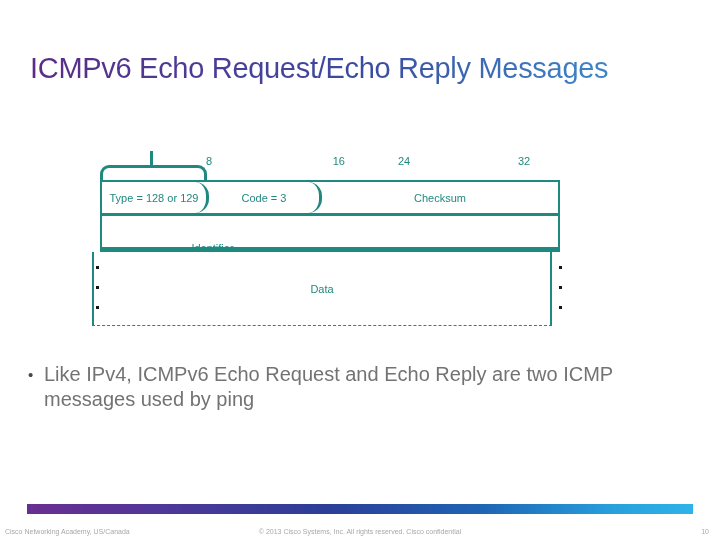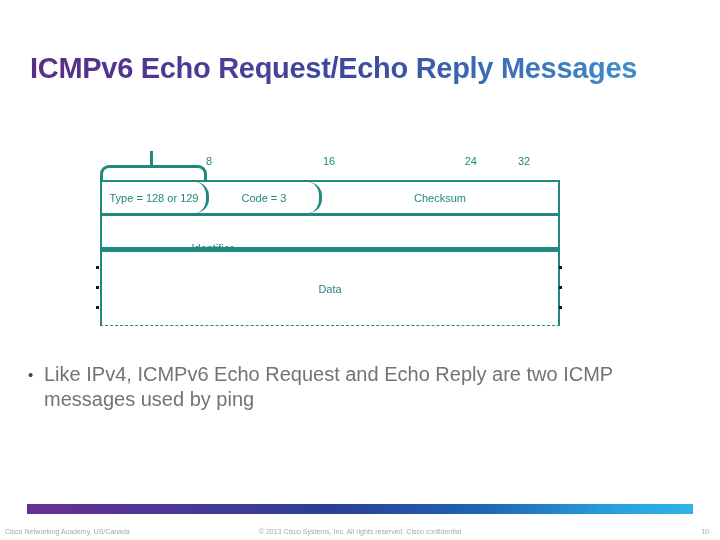--- a/index.html
+++ b/index.html
@@ -10,7 +10,7 @@
   
   .page-title{
     position:absolute;left:30px;top:52px;width:672px;
-    font-size:29px;font-weight:bold;letter-spacing:-0.3px;
+    font-size:29px;font-weight:normal;letter-spacing:-0.3px;
     color:#3A4C9E;white-space:nowrap;
   }
   @supports ((background-clip:text) or (-webkit-background-clip:text)){

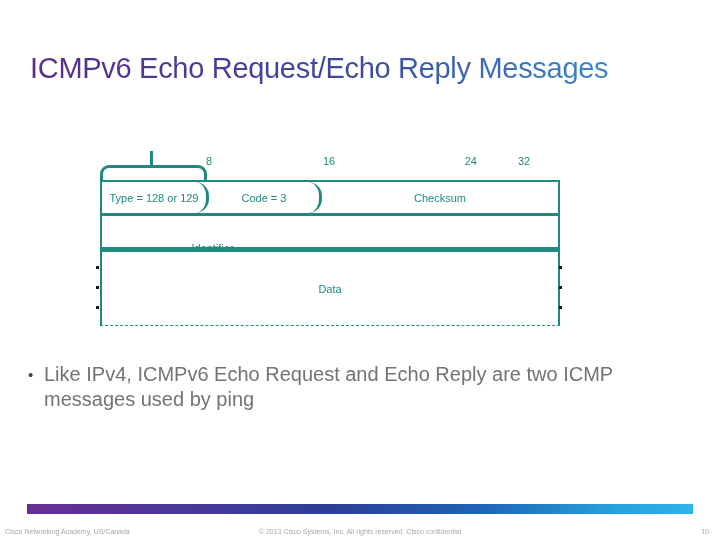--- a/index.html
+++ b/index.html
@@ -29,7 +29,7 @@
     position:absolute;top:155px;height:16px;font-size:11px;color:#20897F;
   }
   .bit-8 {left:206px;width:22px;text-align:left;}
-  .bit-16{left:323px;width:30px;text-align:left;}
+  .bit-16{left:315px;width:30px;text-align:right;}
   .bit-24{left:447px;width:30px;text-align:right;}
   .bit-32{left:518px;width:30px;text-align:left;}
   .brace{

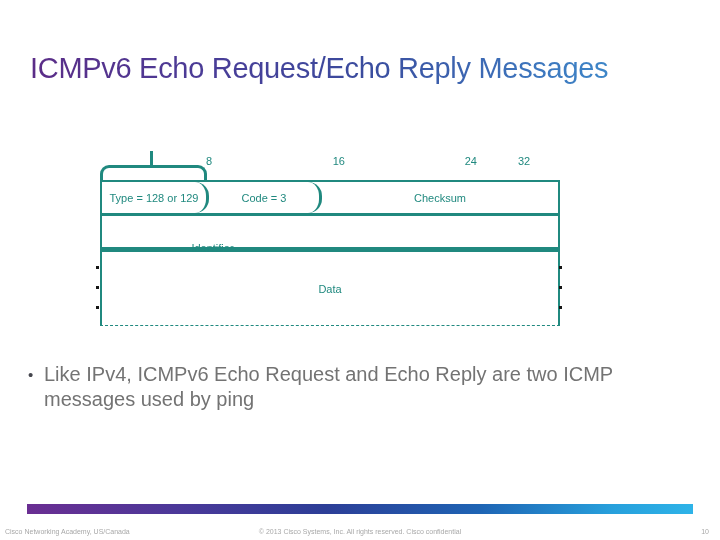--- a/index.html
+++ b/index.html
@@ -30,7 +30,7 @@
   }
   .bit-8 {left:206px;width:22px;text-align:left;}
   .bit-16{left:315px;width:30px;text-align:right;}
-  .bit-24{left:447px;width:30px;text-align:right;}
+  .bit-24{left:398px;width:30px;text-align:left;}
   .bit-32{left:518px;width:30px;text-align:left;}
   .brace{
     position:absolute;left:100px;top:165px;width:107px;height:15px;

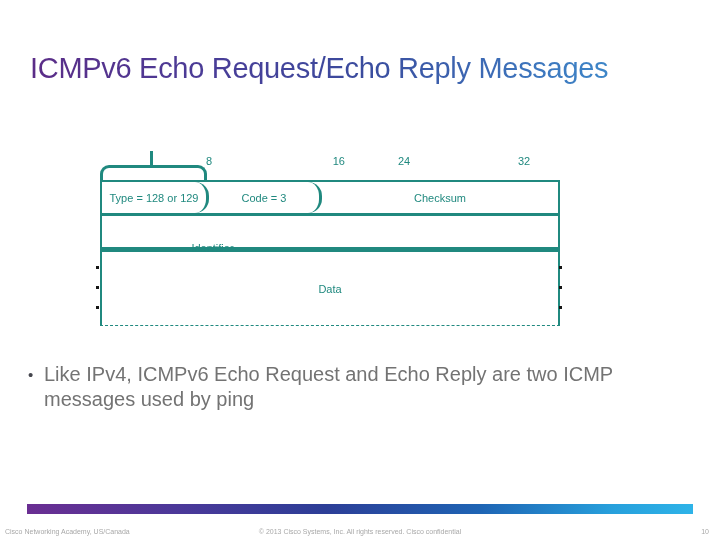--- a/index.html
+++ b/index.html
@@ -57,7 +57,7 @@
   .w-ident{width:224px;margin-top:32px;}
   .w-rest{flex:1;}
   .data-box{
-    position:absolute;left:100px;top:252px;width:460px;height:74px;box-sizing:border-box;
+    position:absolute;left:92px;top:252px;width:460px;height:74px;box-sizing:border-box;
     border-left:2px solid #20897F;border-right:2px solid #20897F;
     border-bottom:1px dashed #20897F;
     display:flex;align-items:center;justify-content:center;

